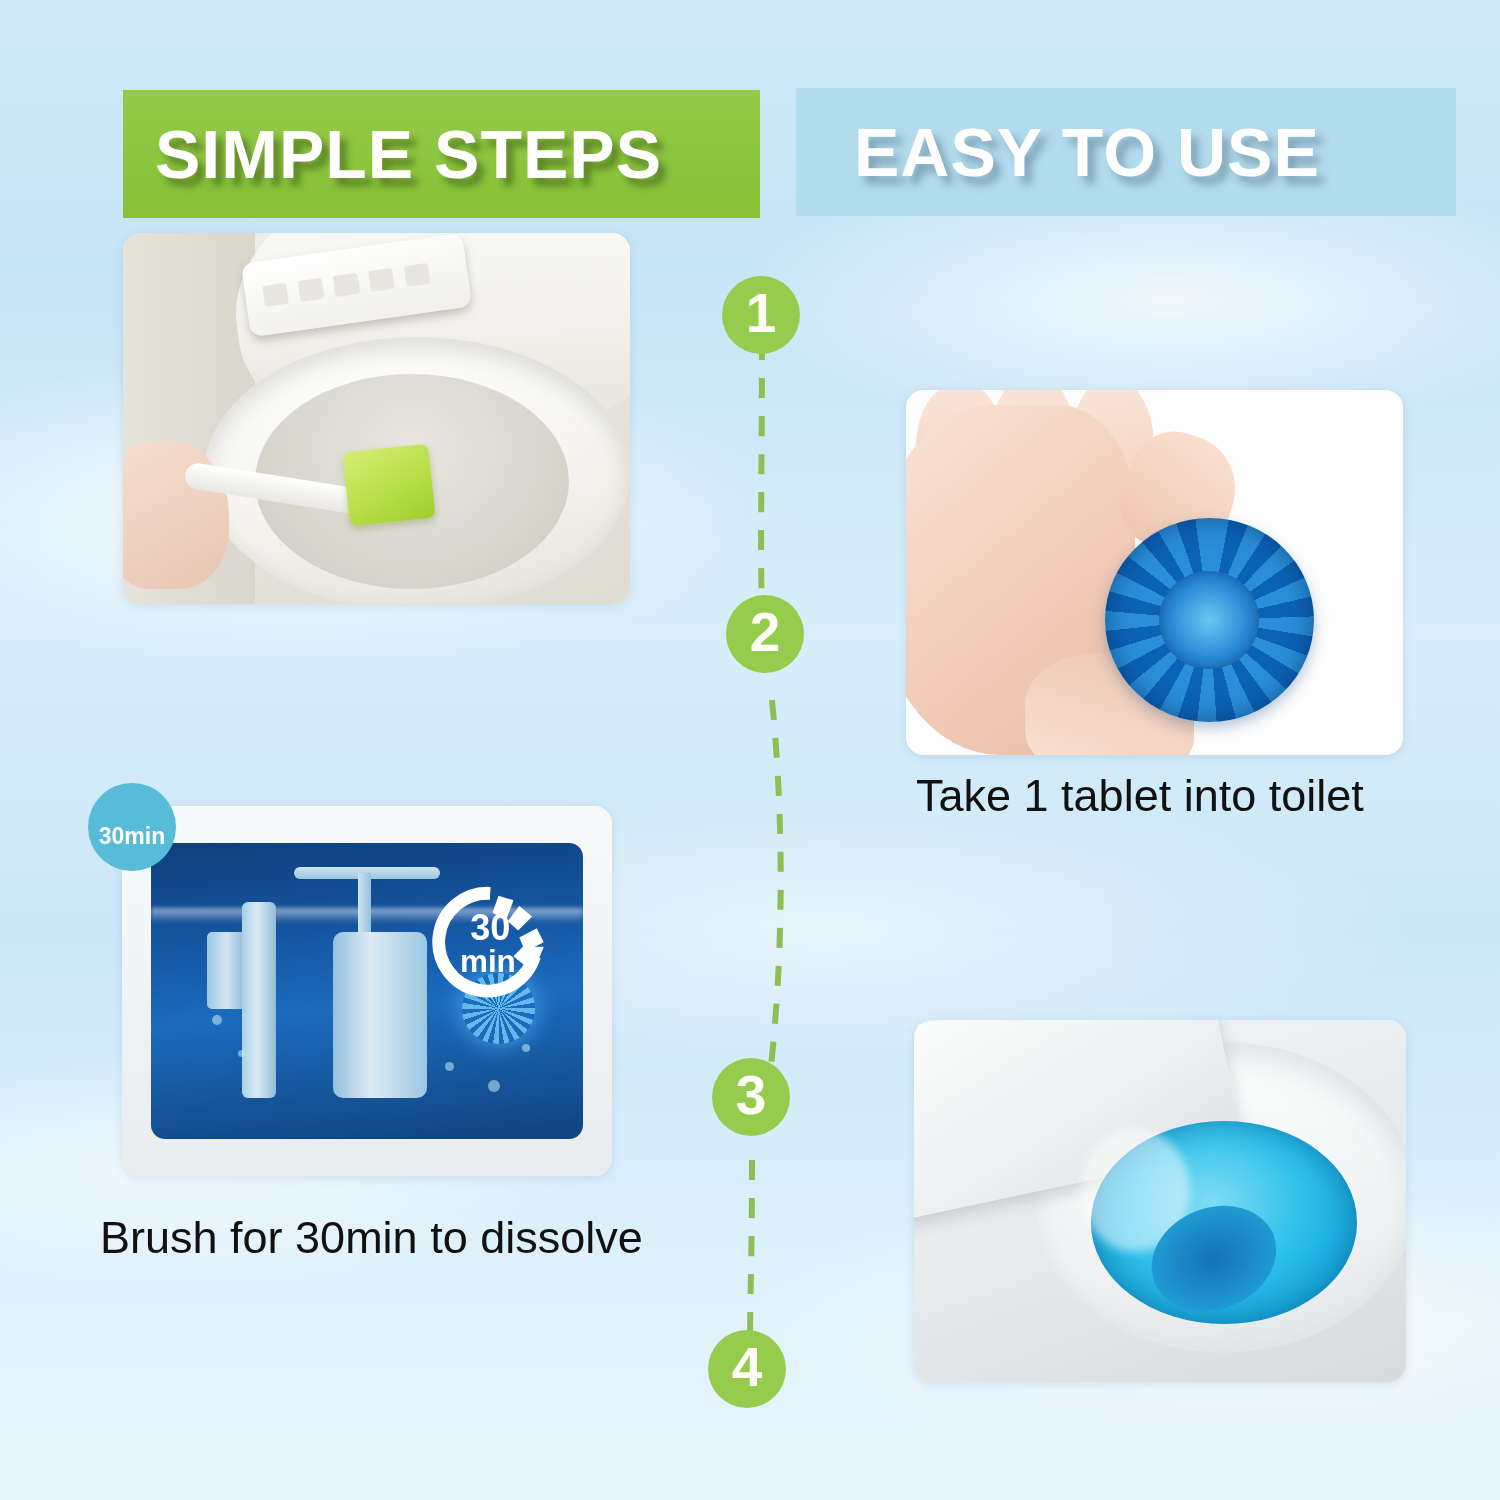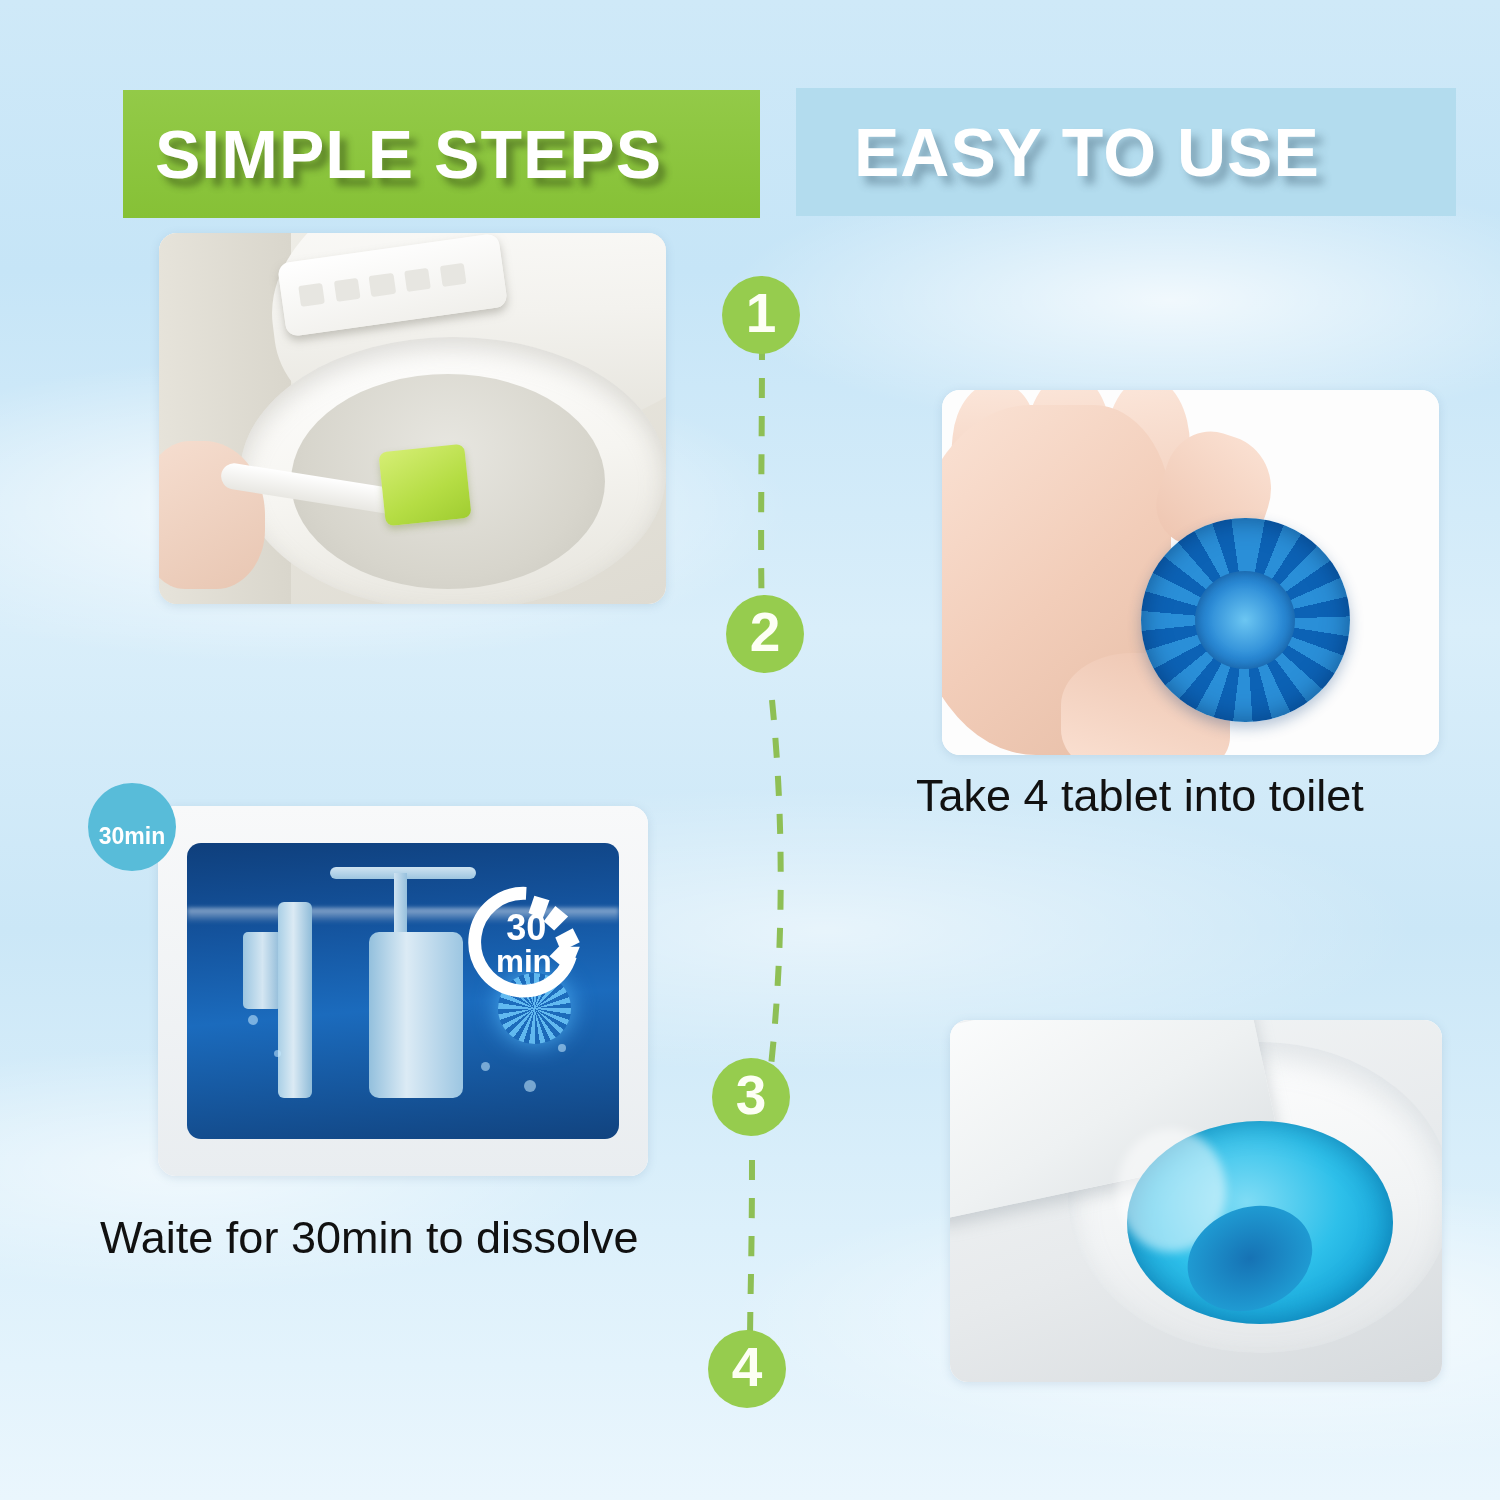--- a/index.html
+++ b/index.html
@@ -281,7 +281,7 @@
       <div class="p2-tablet"></div>
     </div>
   </div>
-  <div class="caption" style="left:916px; top:773px;">Take 4 tablet into toilet</div>
+  <div class="caption" style="left:916px; top:773px;">Take 1 tablet into toilet</div>
 
   <div class="card" style="left:122px; top:806px; width:490px; height:370px;">
     <div class="photo">

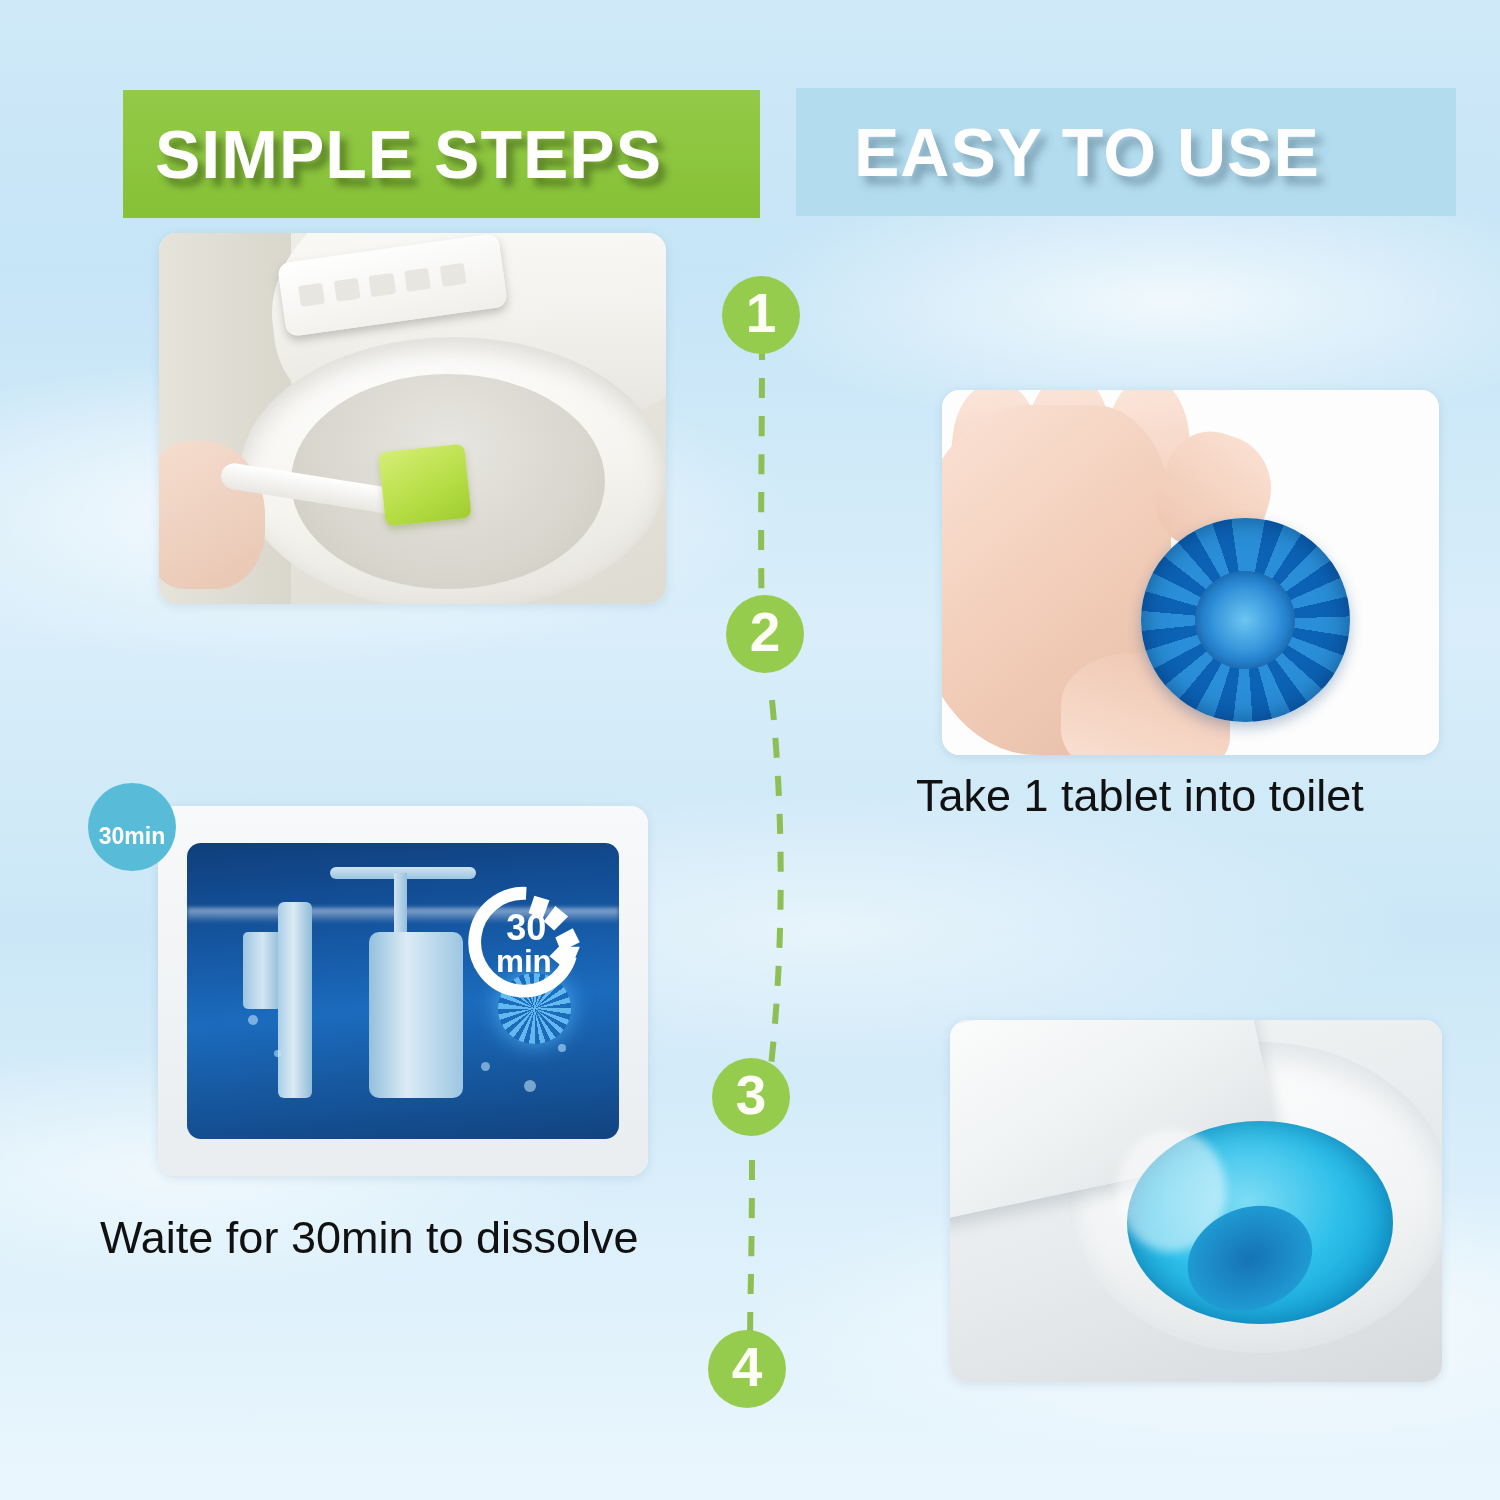--- a/index.html
+++ b/index.html
@@ -65,7 +65,6 @@
     overflow: hidden;
     background: #ffffff;
     box-shadow: 0 2px 10px rgba(90,130,160,0.18);
-    margin-left: 36px;
   }
   .card .photo {
     position: absolute;

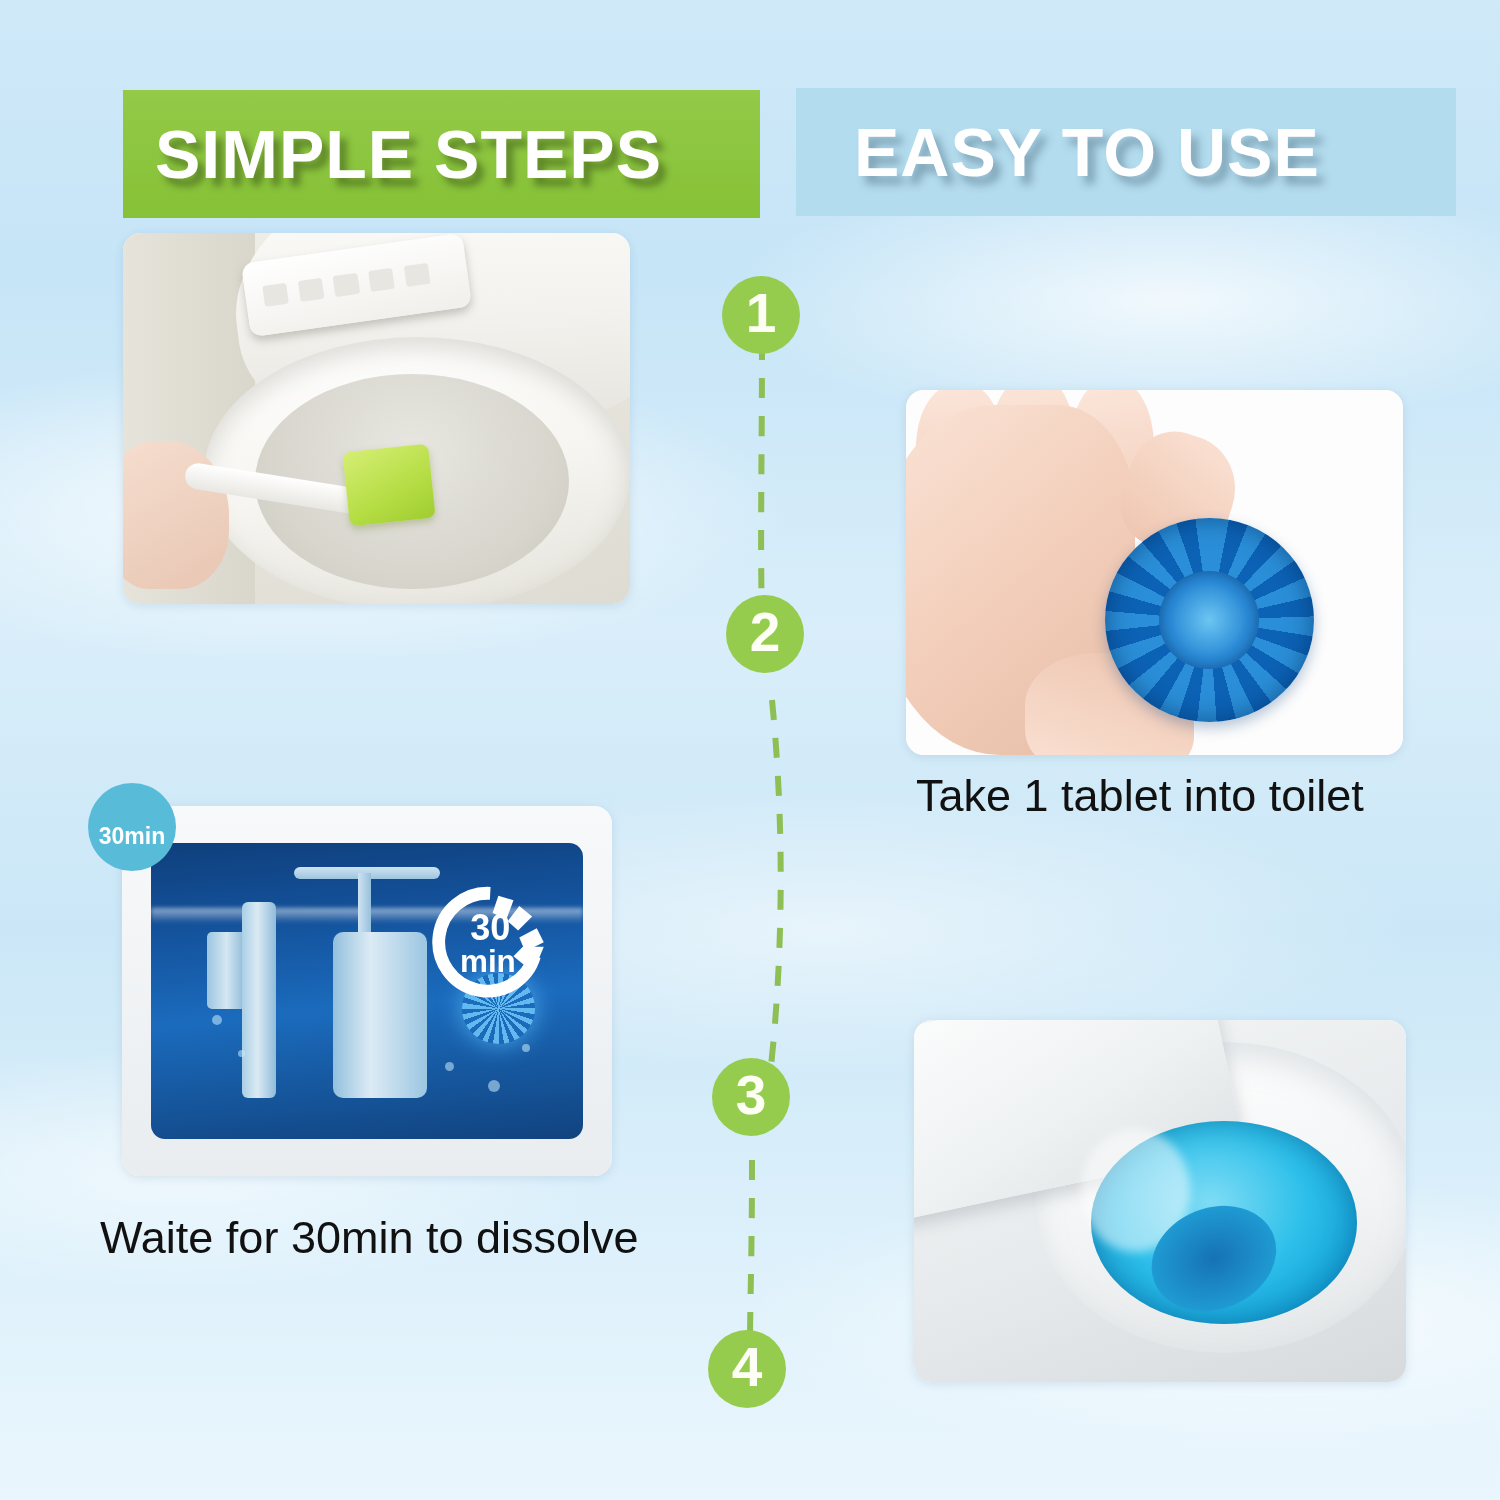--- a/index.html
+++ b/index.html
@@ -316,7 +316,7 @@
   <div class="minbubble">
     <span>30min</span>
   </div>
-  <div class="caption" style="left:100px; top:1215px;">Waite for 30min to dissolve</div>
+  <div class="caption" style="left:100px; top:1215px;">Brush for 30min to dissolve</div>
 
   <div class="card" style="left:914px; top:1020px; width:492px; height:362px;">
     <div class="photo">

